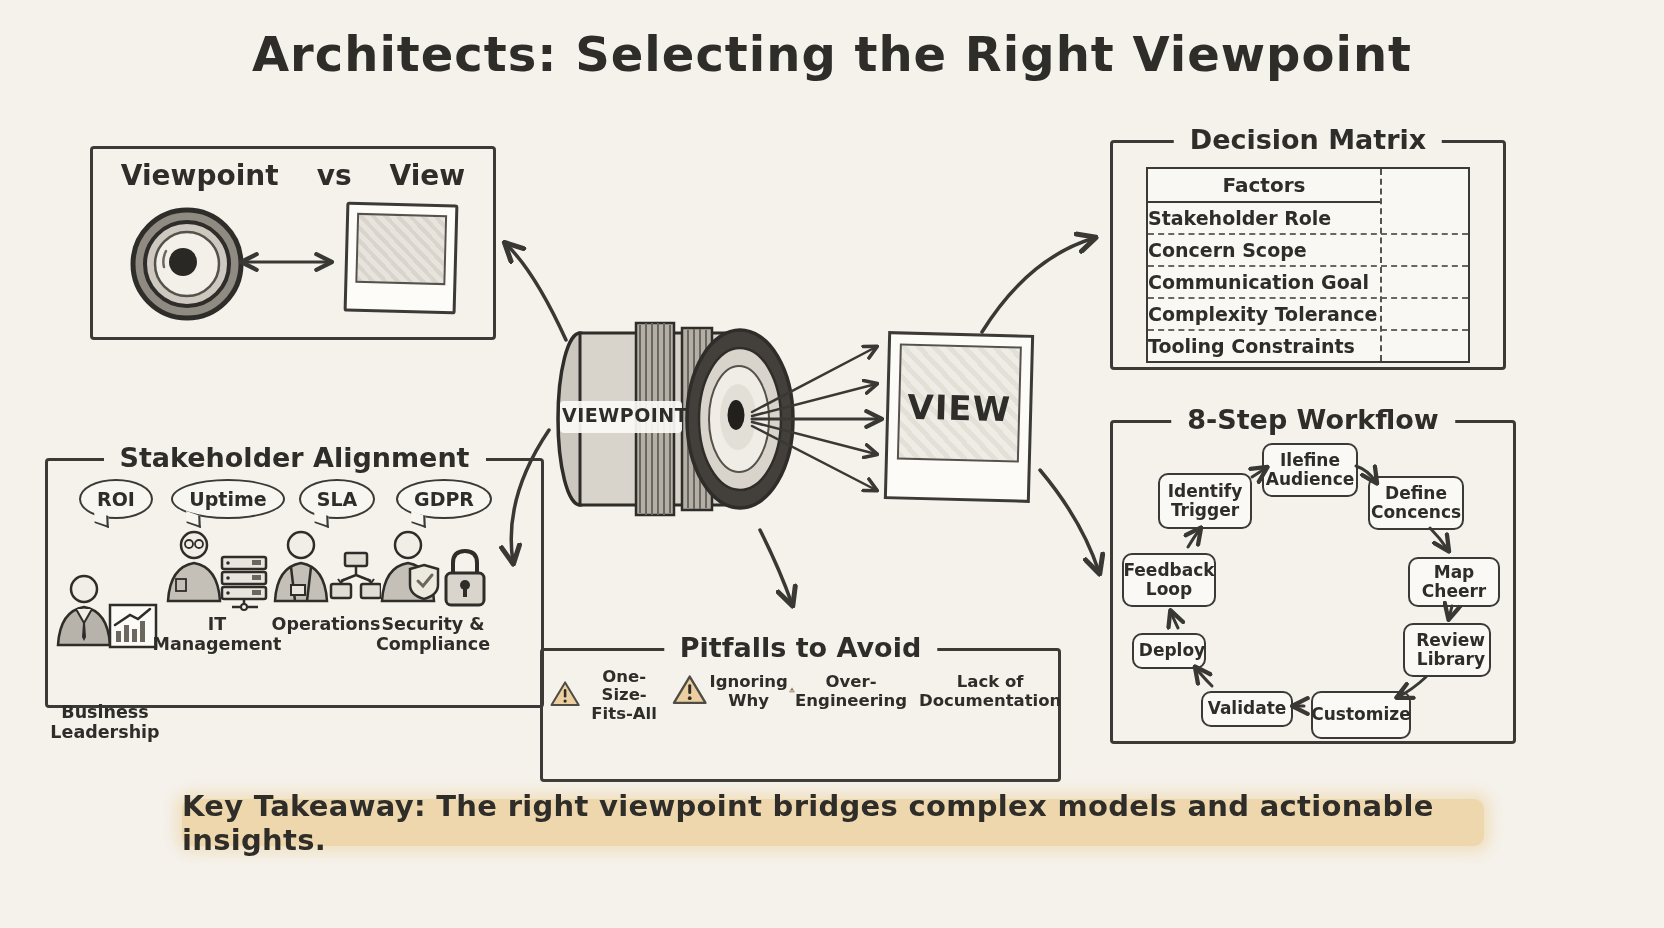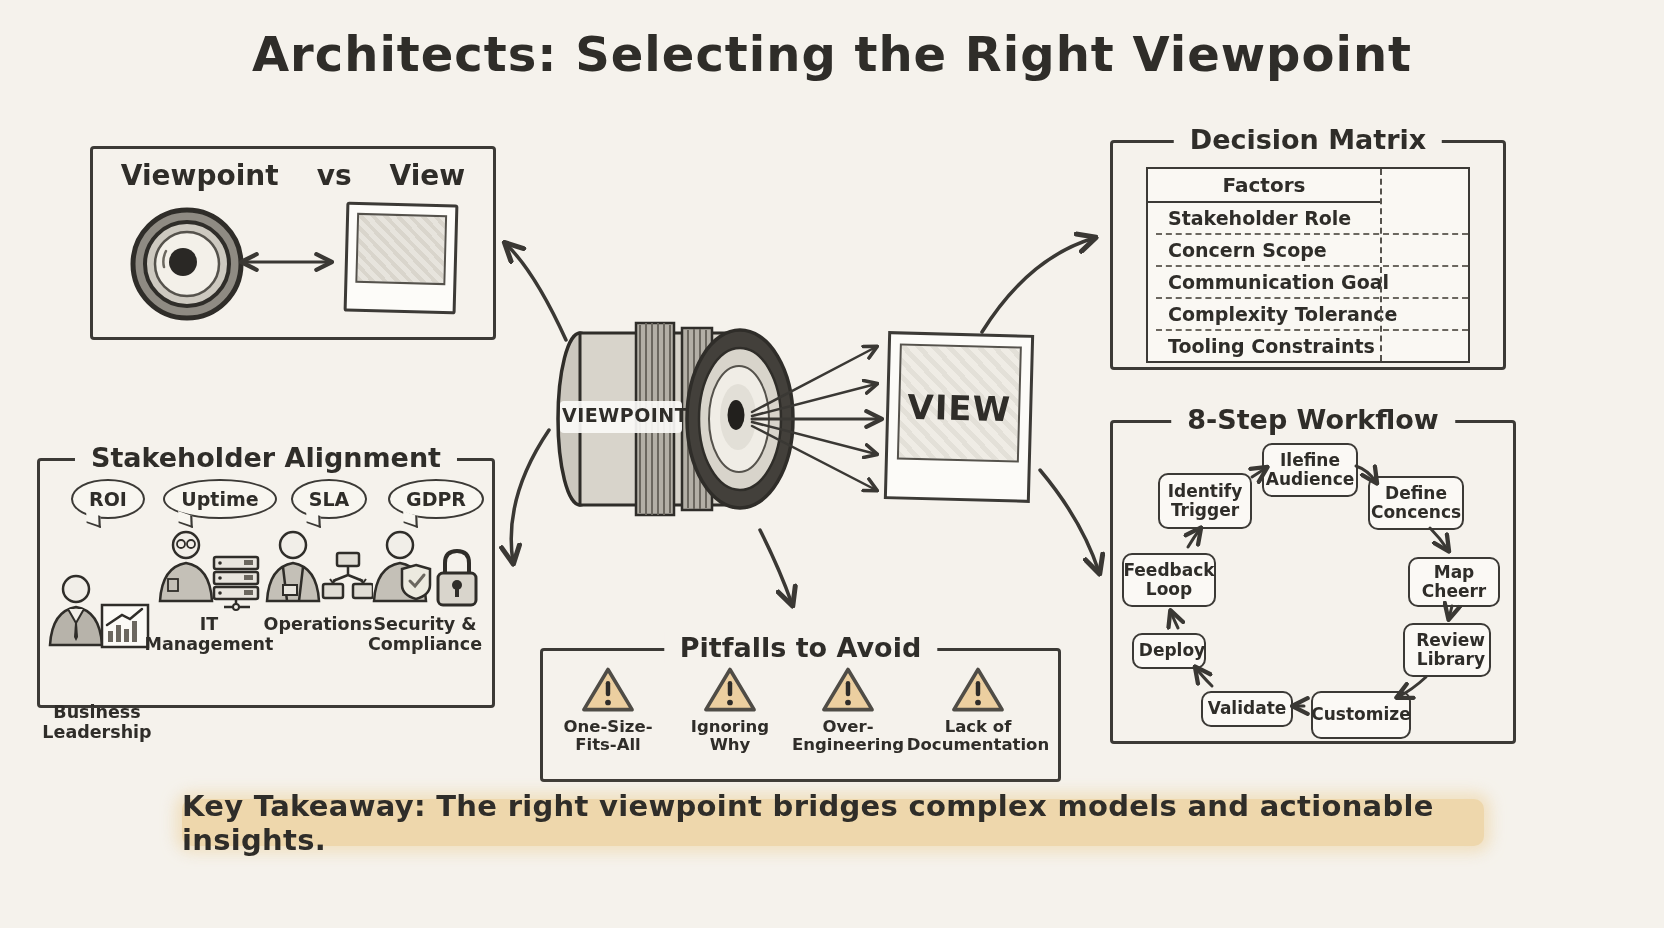--- a/index.html
+++ b/index.html
@@ -57,7 +57,7 @@
   }
   .dm-vline{position:absolute;left:232px;top:0;bottom:0;border-left:2px dashed #55524c;}
   .dm-header{height:32px;line-height:32px;width:232px;text-align:center;font-size:20px;font-weight:700;border-bottom:2.5px solid #3c3a36;}
-  .dm-row{height:30px;line-height:30px;padding-left:12px;font-size:19px;font-weight:600;border-bottom:2px dashed #6b675f;margin-left:8px;}
+  .dm-row{height:30px;line-height:30px;font-size:19px;font-weight:600;border-bottom:2px dashed #6b675f;}
   .dm-row:last-child{border-bottom:none;}
   
   #sa-panel{left:37px;top:458px;width:452px;height:244px;}

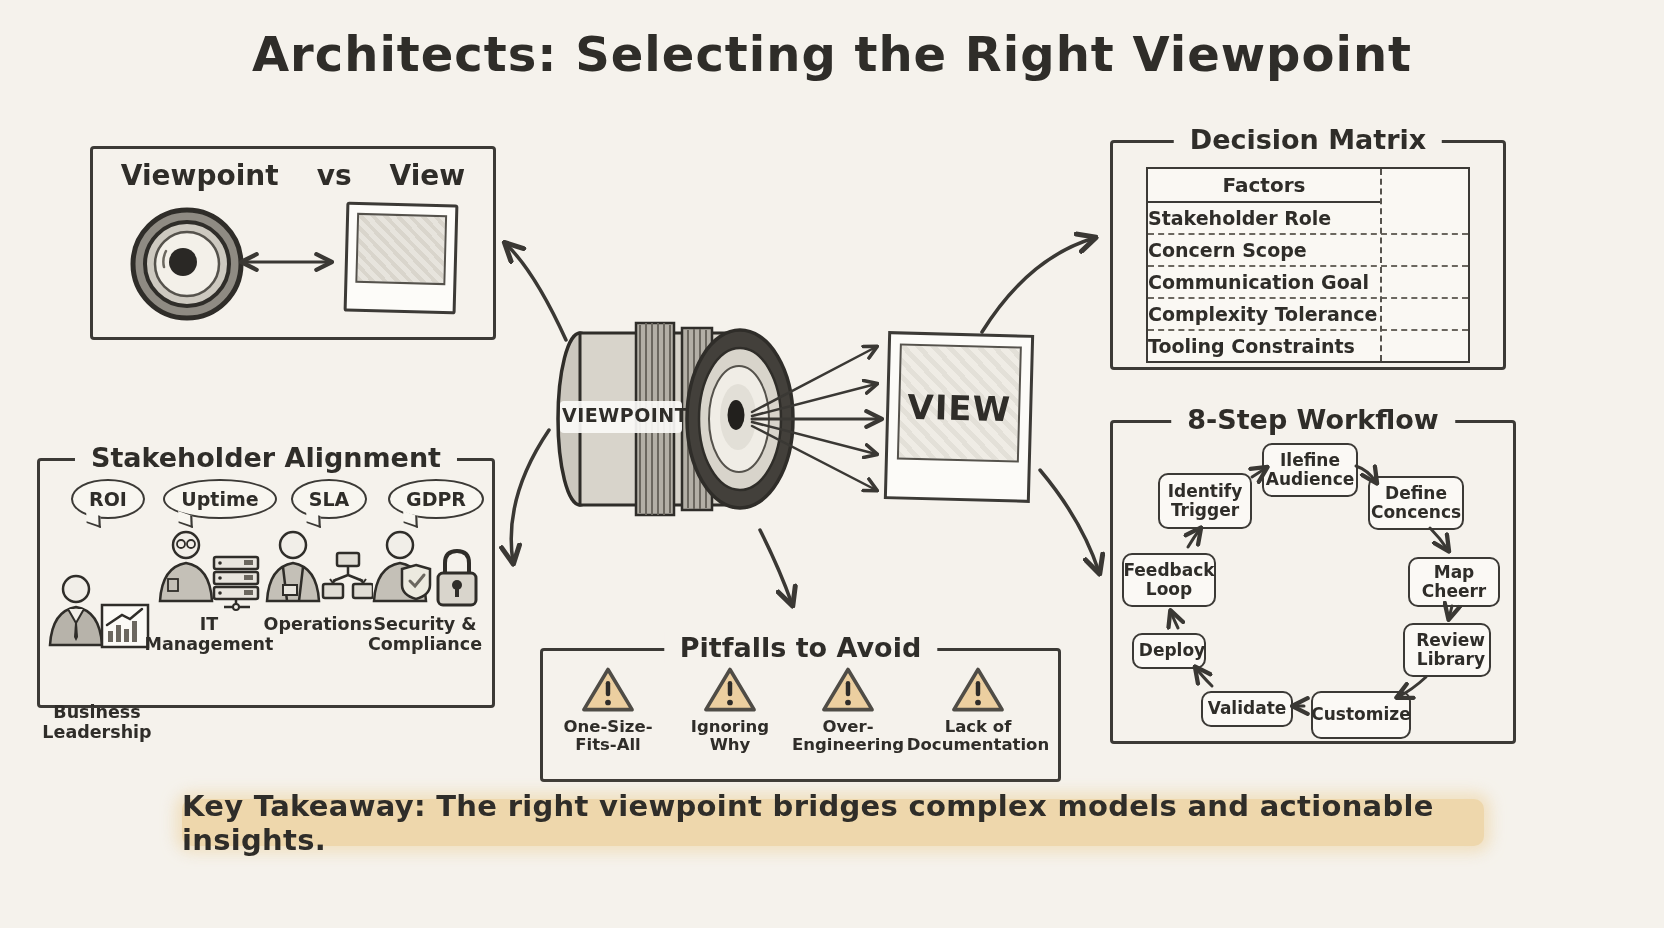--- a/index.html
+++ b/index.html
@@ -60,7 +60,7 @@
   .dm-row{height:30px;line-height:30px;font-size:19px;font-weight:600;border-bottom:2px dashed #6b675f;}
   .dm-row:last-child{border-bottom:none;}
   
-  #sa-panel{left:37px;top:458px;width:452px;height:244px;}
+  #sa-panel{left:45px;top:458px;width:452px;height:244px;padding-left:41px;}
   .sa-col{position:absolute;top:18px;width:110px;display:flex;flex-direction:column;align-items:center;}
   .bubble{
     position:relative;border:2.5px solid #3c3a36;border-radius:50%;

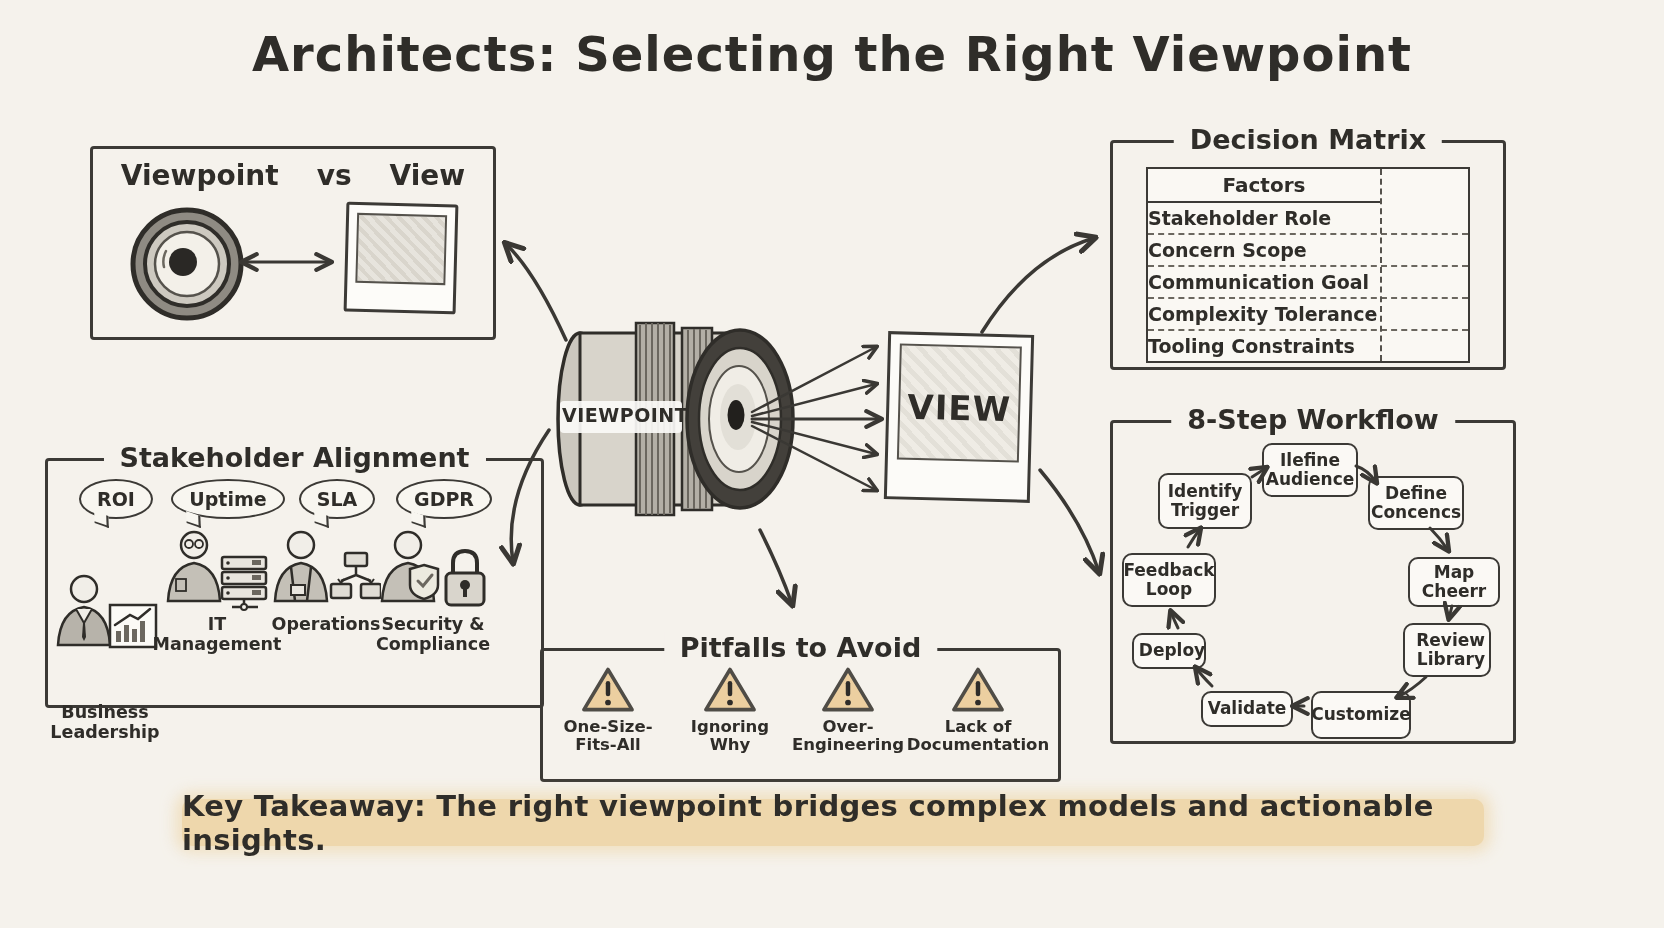--- a/index.html
+++ b/index.html
@@ -75,7 +75,7 @@
   .sa-label{margin-top:2px;text-align:center;font-size:17.5px;font-weight:600;line-height:1.12;}
   
   #pf-panel{left:540px;top:648px;width:515px;height:128px;}
-  .pf-item{position:absolute;top:14px;width:118px;display:flex;flex-direction:column;align-items:center;}
+  .pf-item{position:absolute;top:14px;width:118px;display:flex;flex-direction:row;align-items:center;}
   .pf-label{margin-top:3px;text-align:center;font-size:16.5px;font-weight:600;line-height:1.12;}
   
   #wf-panel{left:1110px;top:420px;width:400px;height:318px;}

